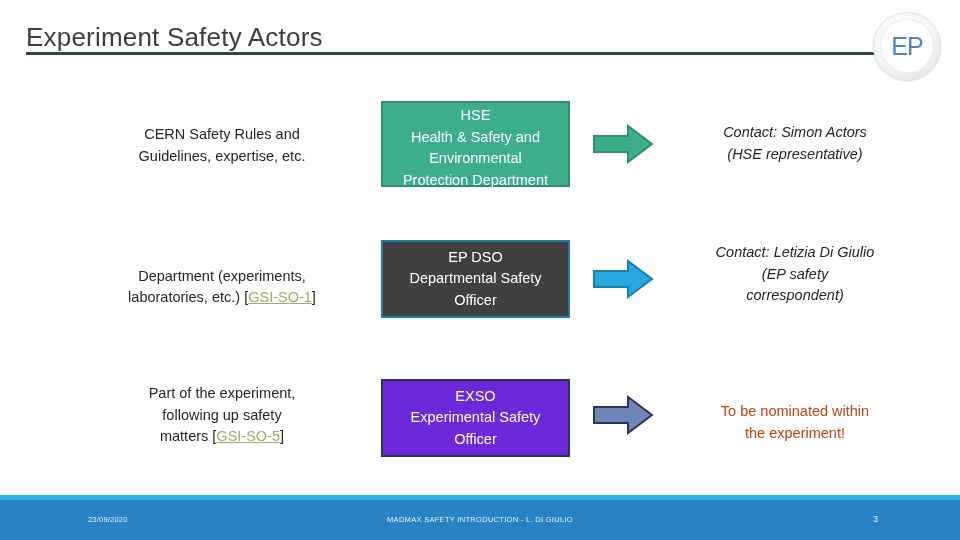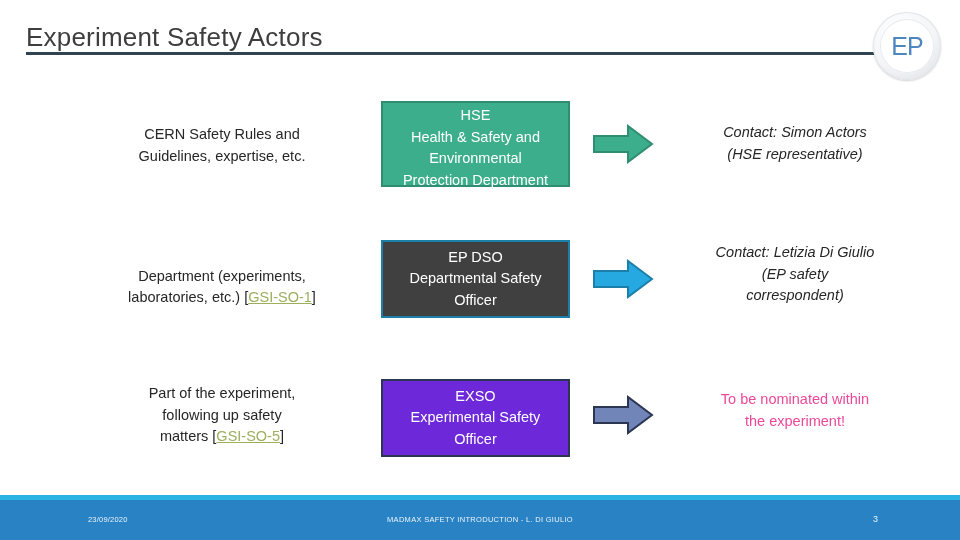--- a/index.html
+++ b/index.html
@@ -141,7 +141,7 @@
   .contact.italic { font-style: italic; color: #262626; }
   #row-1 .contact { top: 21px; }
   #row-2 .contact { top: 2px; }
-  #row-3 .contact { top: 13px; color: #ec4899; font-style: normal; }
+  #row-3 .contact { top: 25px; color: #c2410c; font-style: normal; }
 
   
   .footer-accent {

